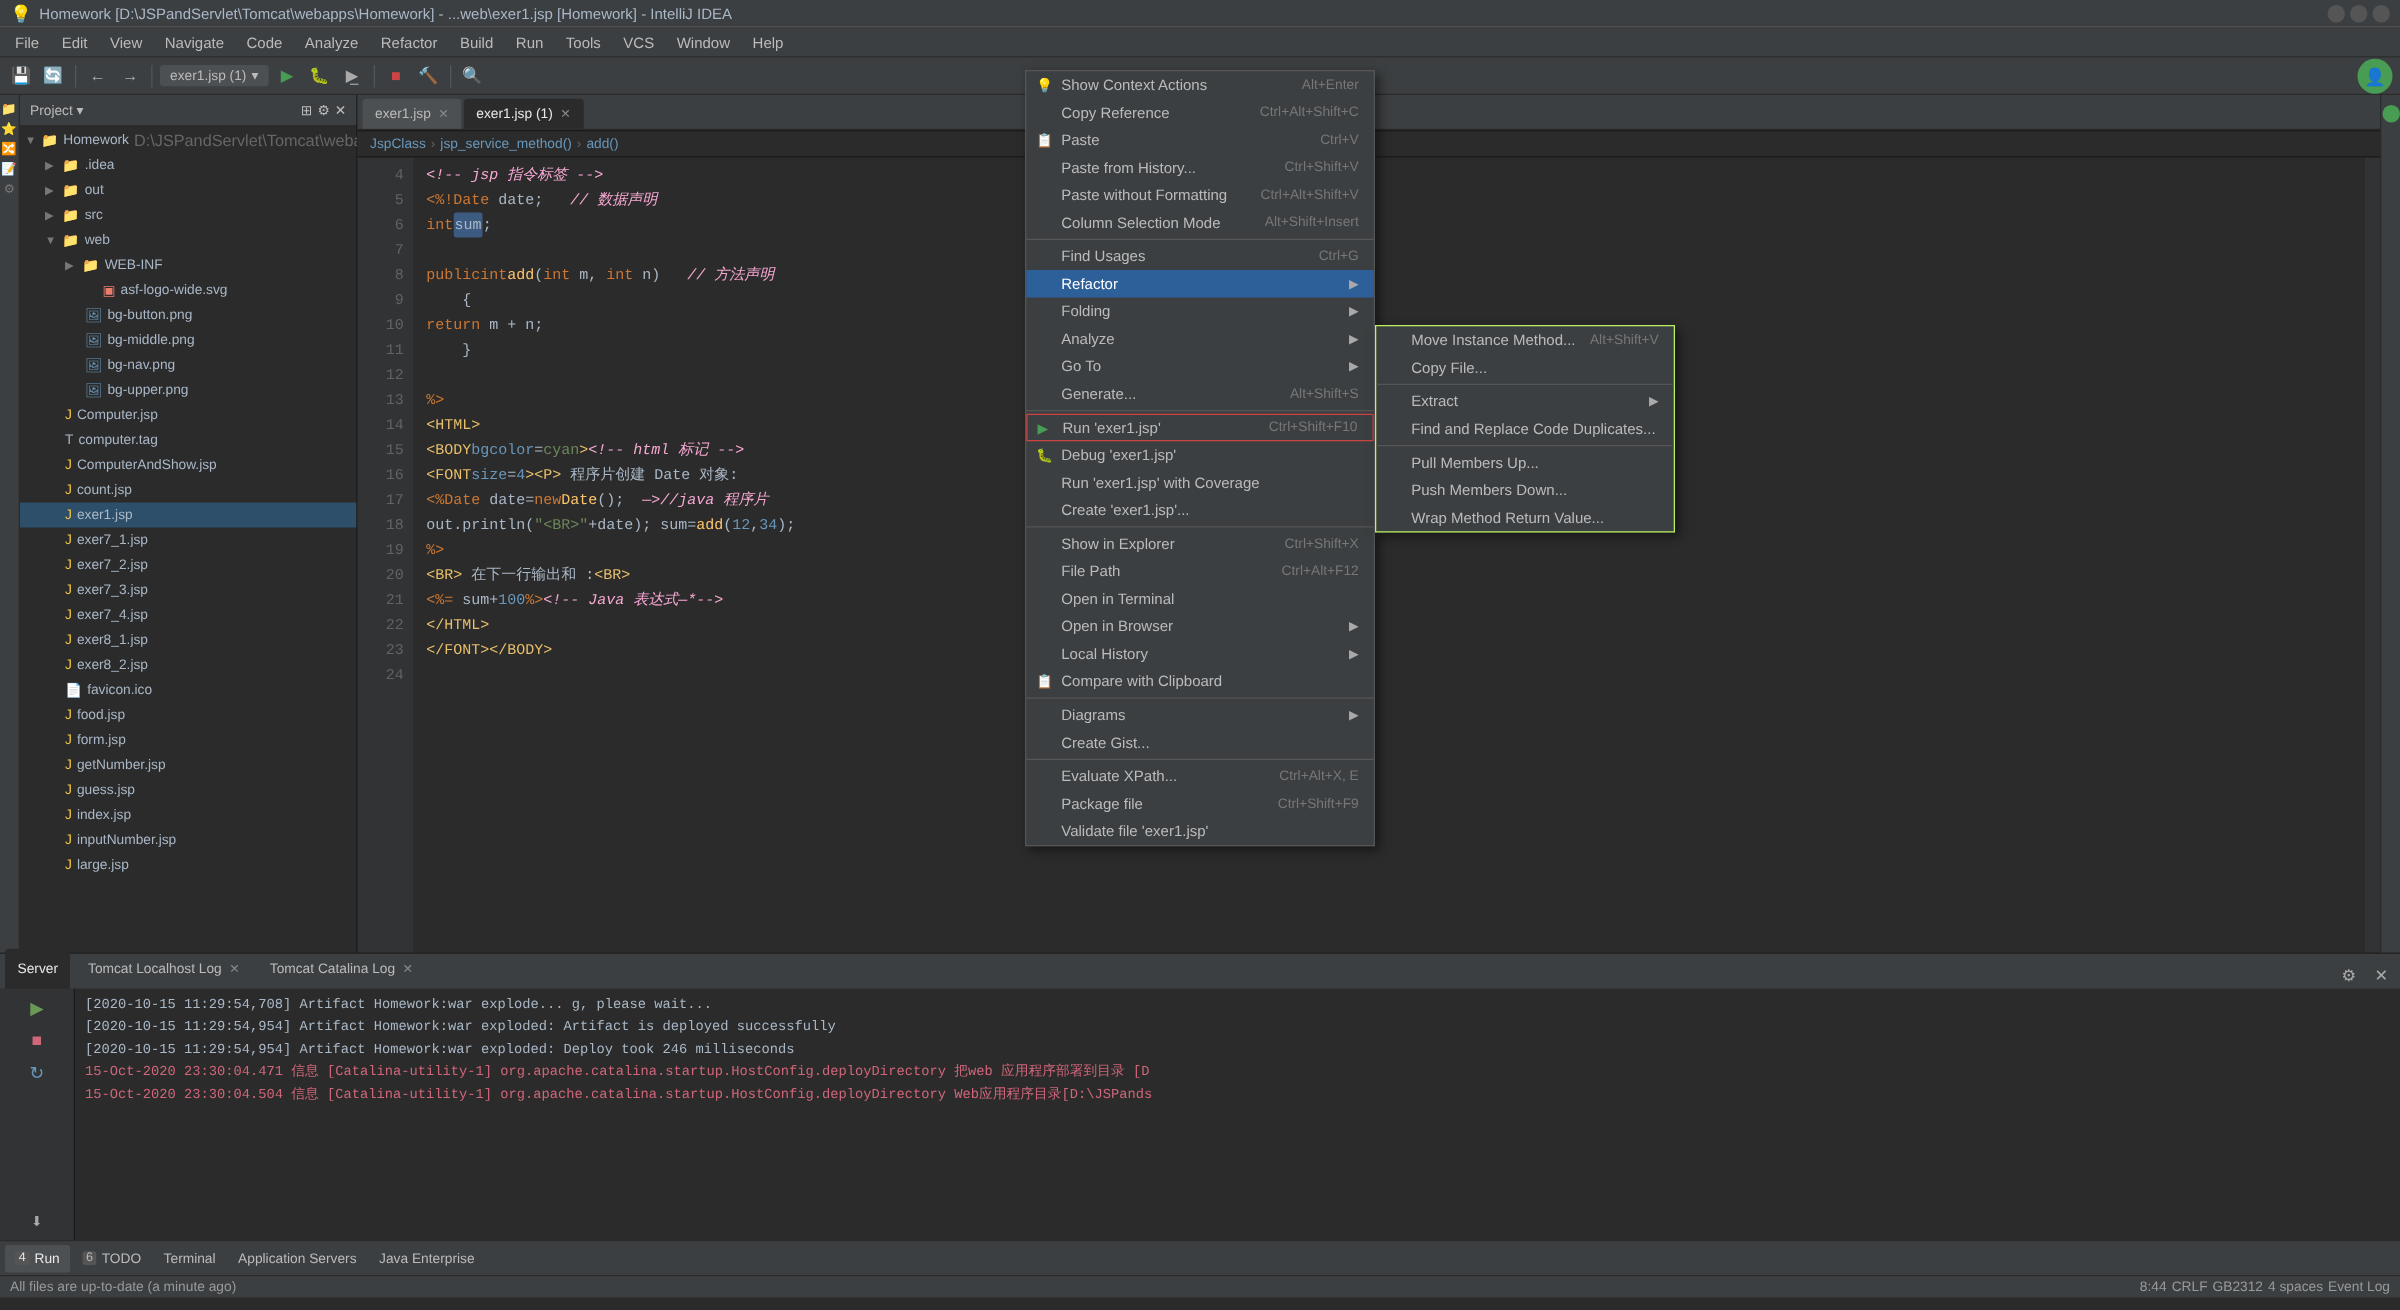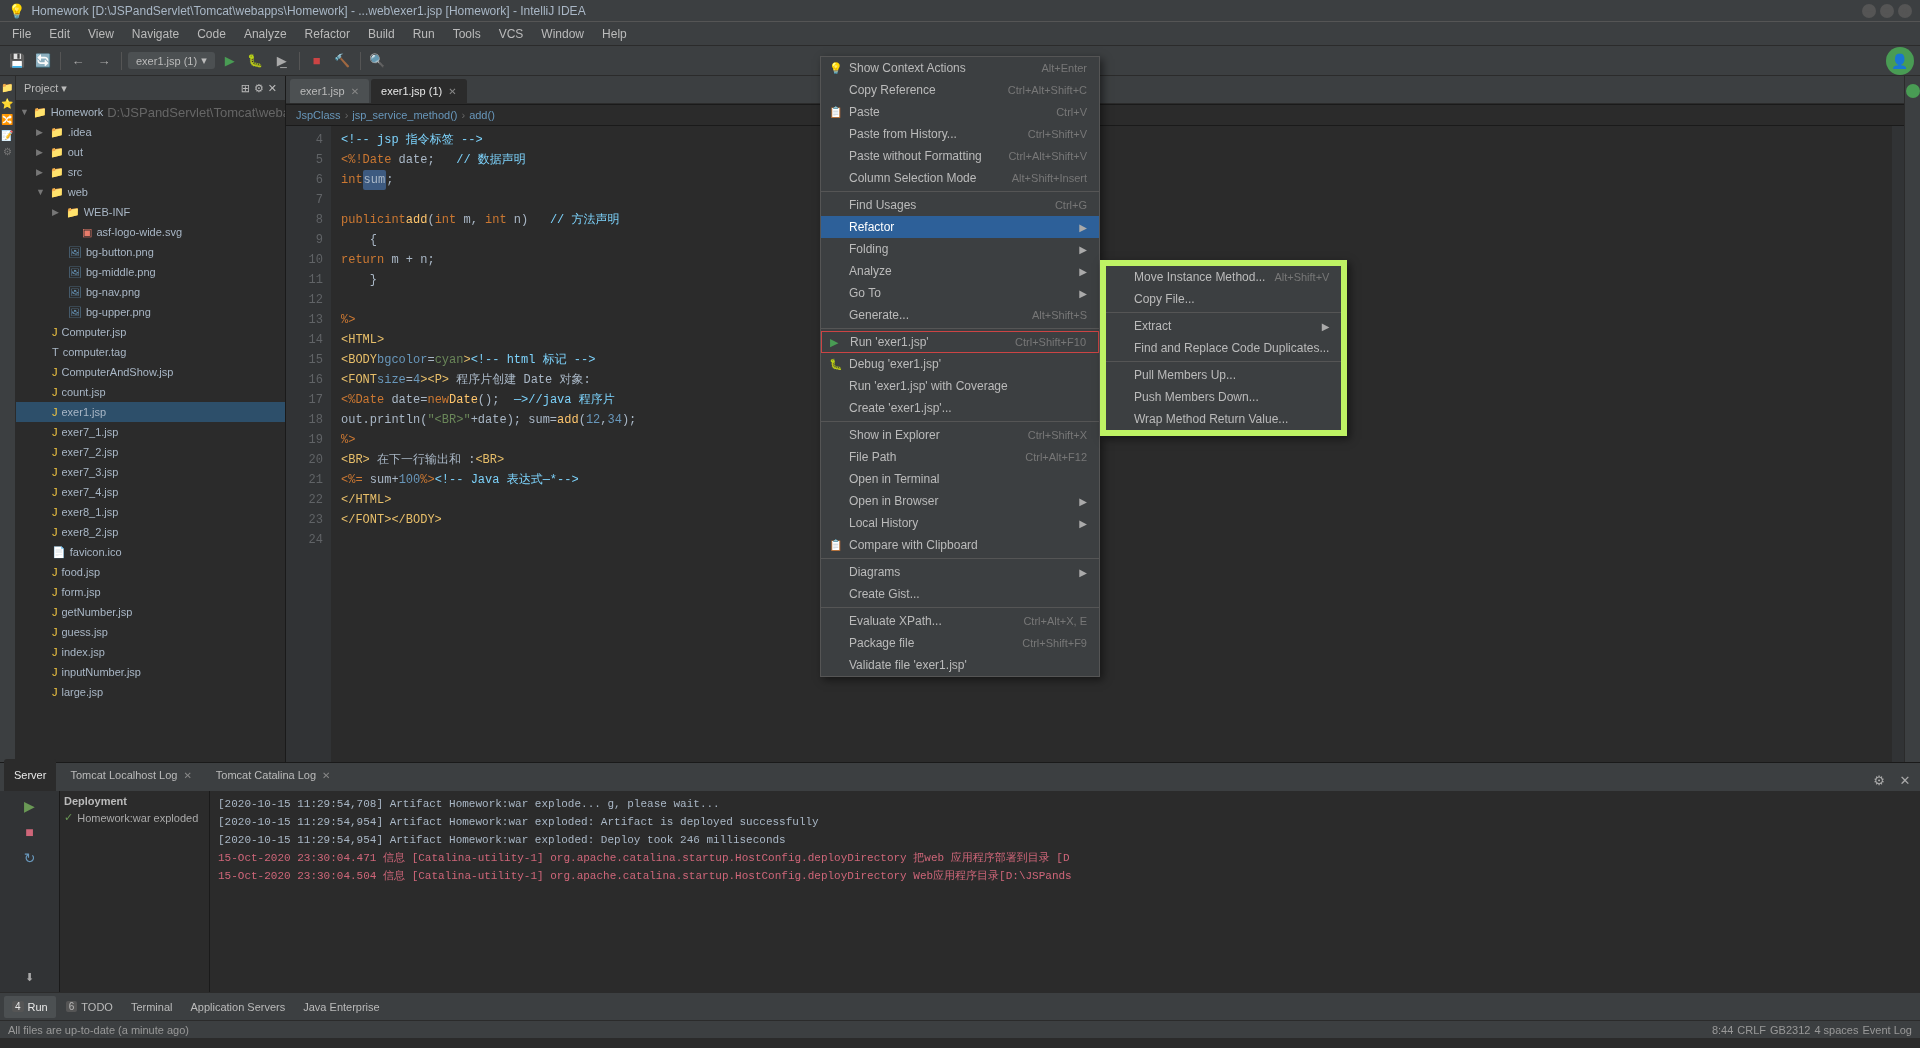--- a/index.html
+++ b/index.html
@@ -209,7 +209,7 @@
     .kw { color: #cc7832; }
     .str { color: #6a8759; }
     .num { color: #6897bb; }
-    .comment { color: #7dd3fc; }
+    .comment { color: #f9a8d4; font-style: italic; }
     .fn { color: #ffc66d; }
     .tag-clr { color: #e8bf6a; }
     .attr { color: #6897bb; }

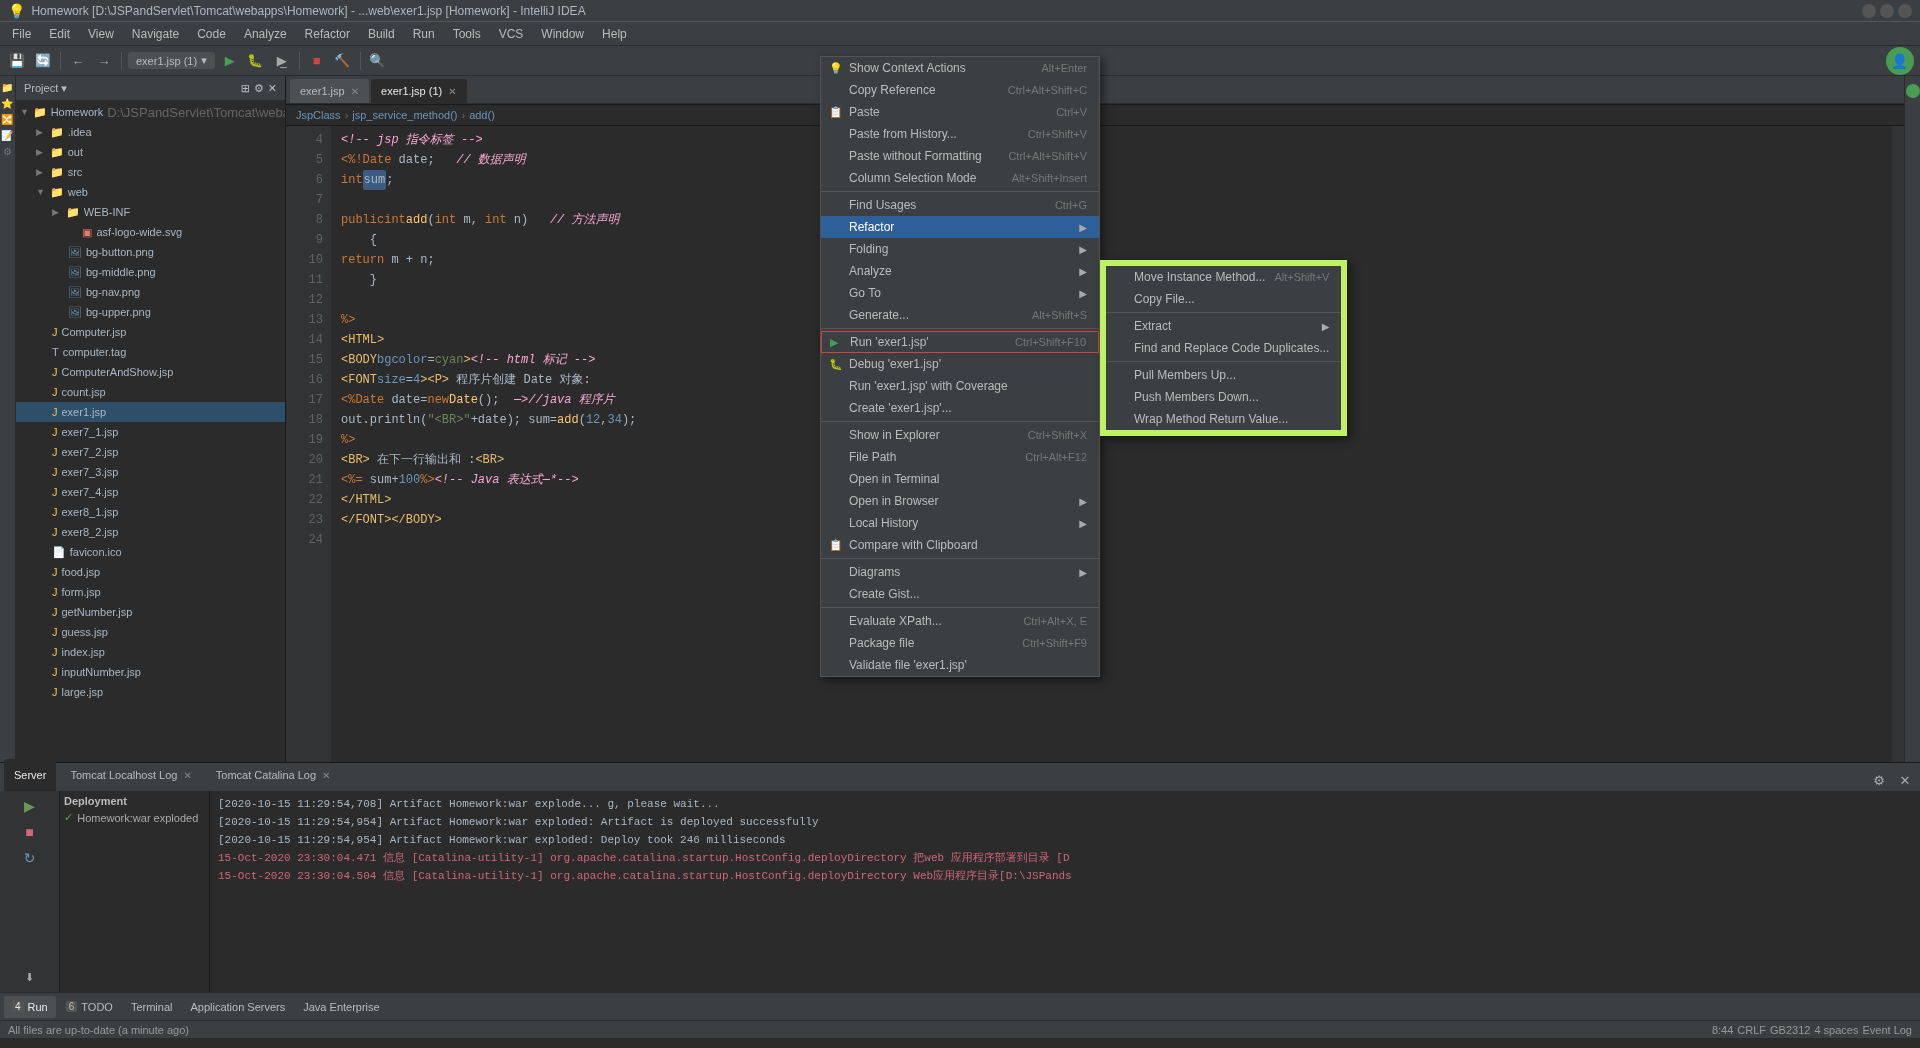--- a/index.html
+++ b/index.html
@@ -266,7 +266,7 @@
       left: 1100px;
       top: 260px;
       background: #3c3f41;
-      border: 6px solid #bef264;
+      border: 1px solid #bef264;
       box-shadow: 3px 3px 8px rgba(0,0,0,0.5);
       z-index: 1001;
       min-width: 240px;

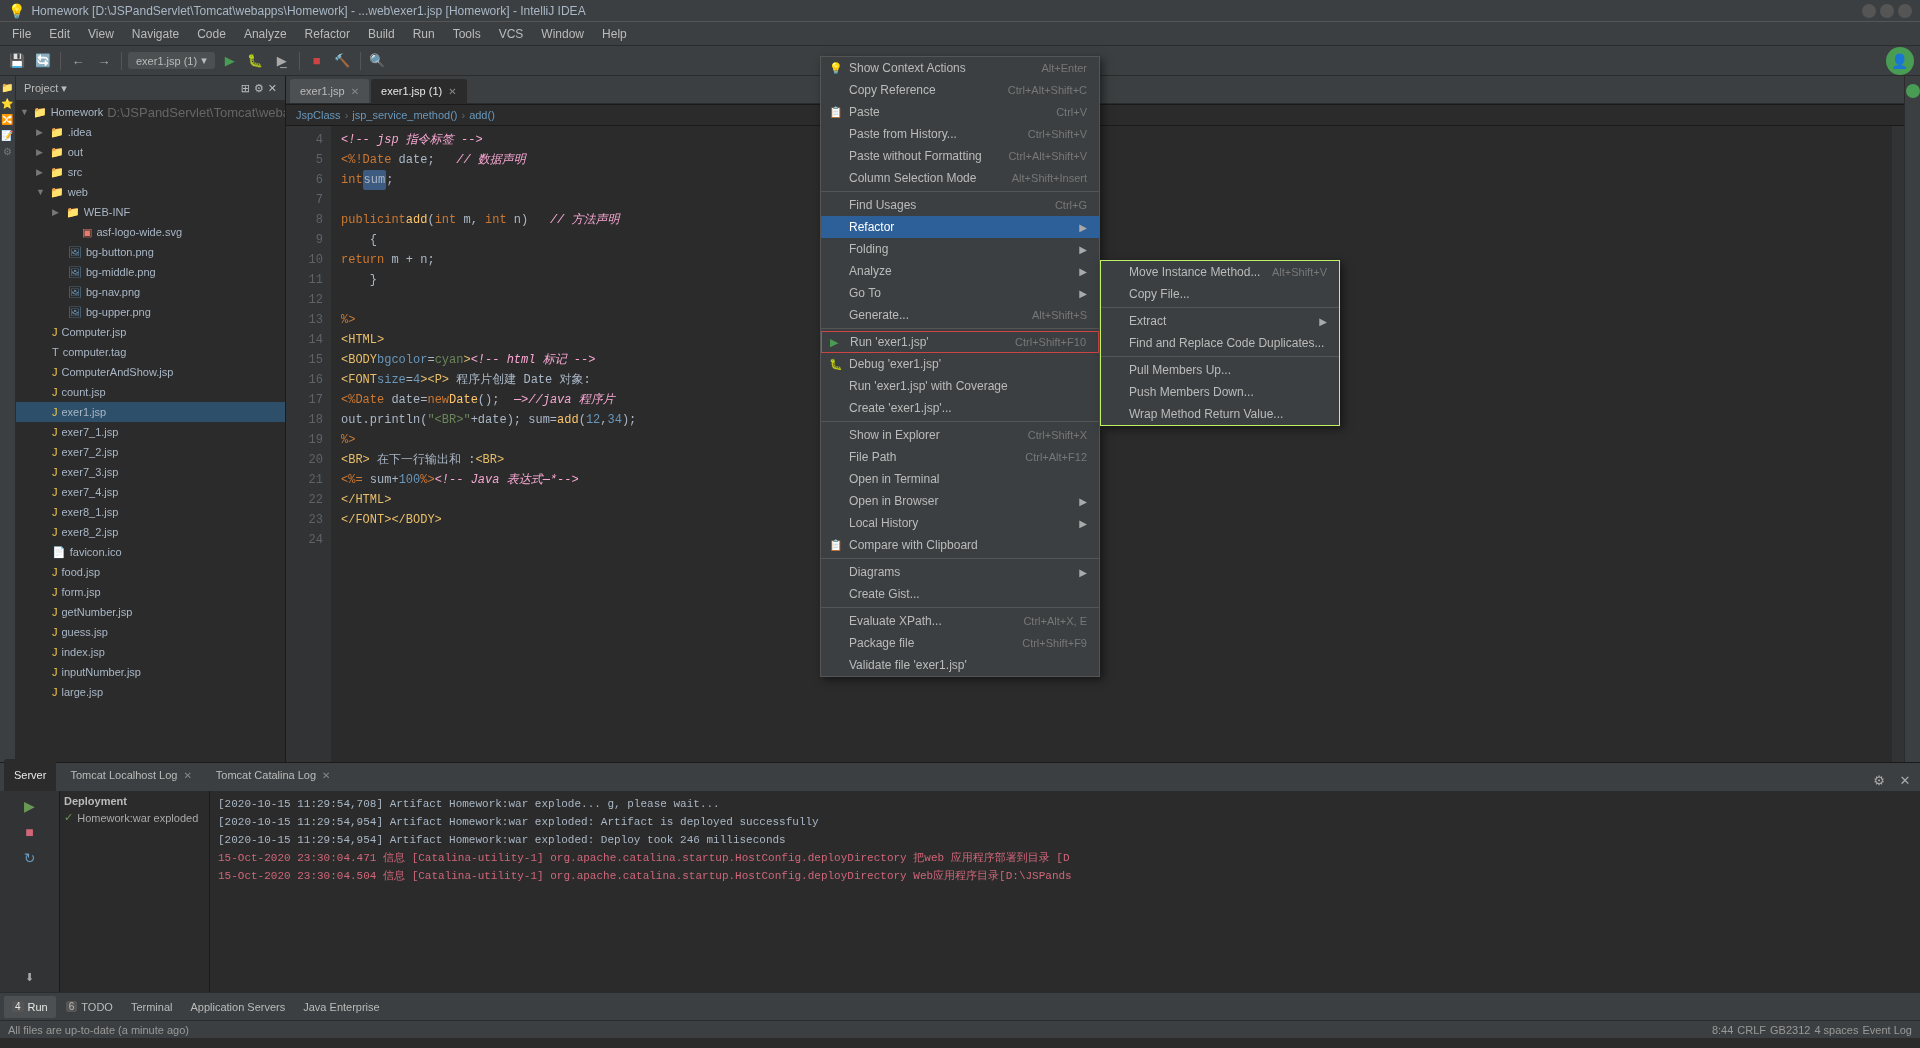--- a/index.html
+++ b/index.html
@@ -869,13 +869,6 @@
       <div class="run-sidebar-btn" style="color:#aaa;font-size:11px;">⬇</div>
     </div>
     <div id="run-main">
-      <div id="deployment-panel">
-        <div id="deployment-label">Deployment</div>
-        <div class="deploy-item">
-          <span class="deploy-check">✓</span>
-          <span>Homework:war exploded</span>
-        </div>
-      </div>
       <div id="output-panel">
         <div class="output-line output-info">[2020-10-15 11:29:54,708] Artifact Homework:war explode... g, please wait...</div>
         <div class="output-line output-info">[2020-10-15 11:29:54,954] Artifact Homework:war exploded: Artifact is deployed successfully</div>

